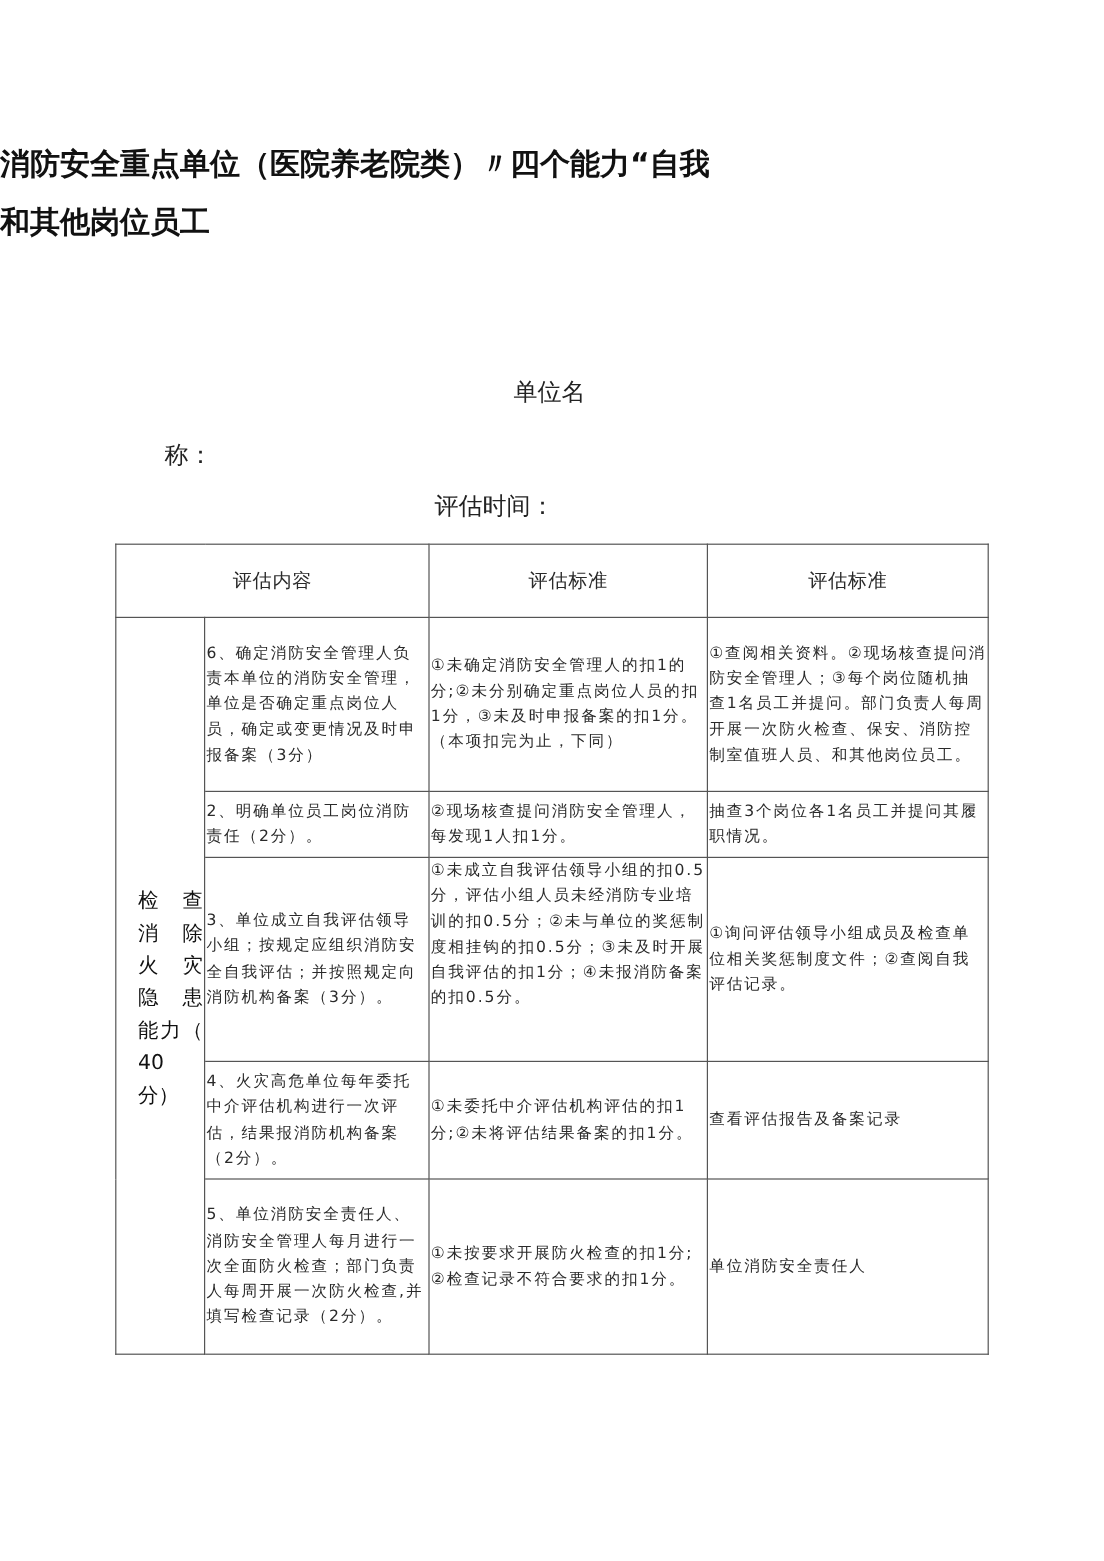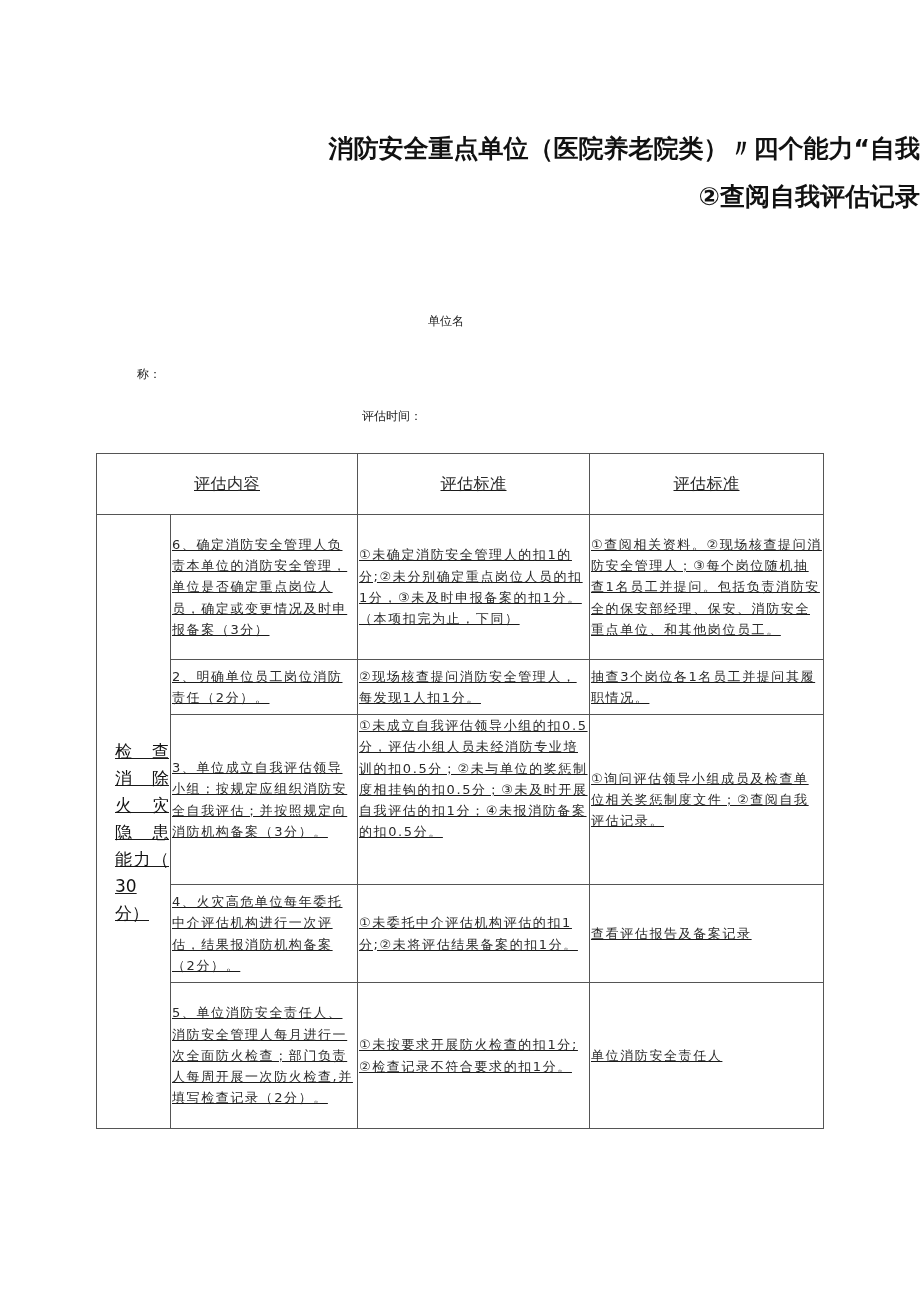--- a/index.html
+++ b/index.html
@@ -5,8 +5,8 @@
     html, body { margin: 0; padding: 0; background: #ffffff; }
     body { width: 920px; height: 1301px; position: relative; overflow: hidden;
            font-family: "DejaVu Sans", "Liberation Sans", sans-serif; color: #1a1a1a; }
-    .title { position: absolute; left: 0; width: 920px; text-align: right;
-             font-size: 25px; font-weight: bold; letter-spacing: 0px; color: #111; margin-top: 12px; }
+    .title { position: absolute; left: 0; width: 920px; text-align: left;
+             font-size: 25px; font-weight: bold; letter-spacing: 0px; color: #111; }
     .title.l1 { top: 120px; }
     .title.l2 { top: 168px; }
     .meta { position: absolute; font-family: Liberation Sans, sans-serif;

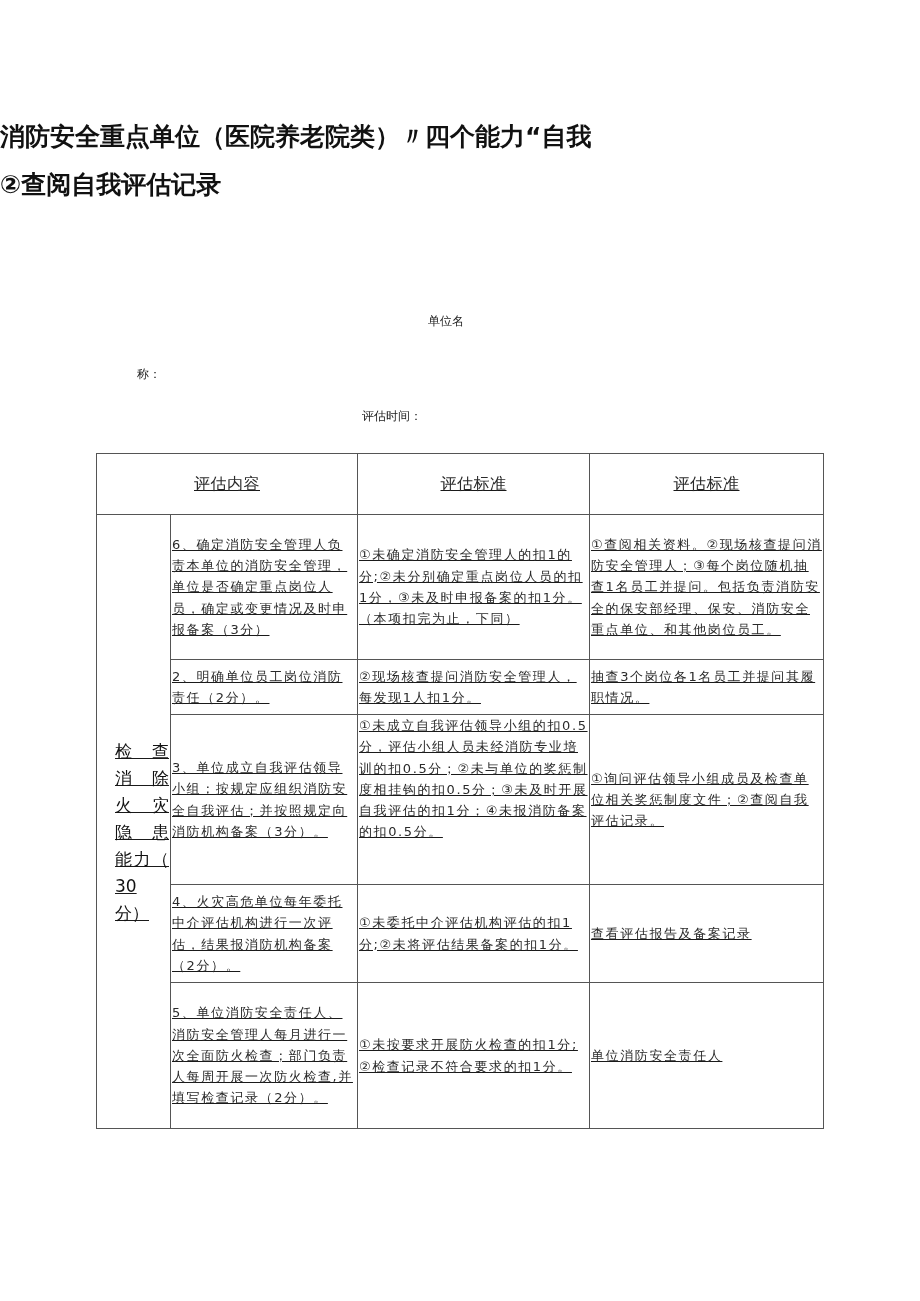--- a/index.html
+++ b/index.html
@@ -30,7 +30,7 @@
 <body>
 
 <div class="title l1">消防安全重点单位（医院养老院类）〃四个能力“自我</div>
-<div class="title l2">②查阅自我评估记录</div>
+<div class="title l2">和其他岗位员工</div>
 
 <div class="meta unit1">单位名</div>
 <div class="meta unit2">称：</div>

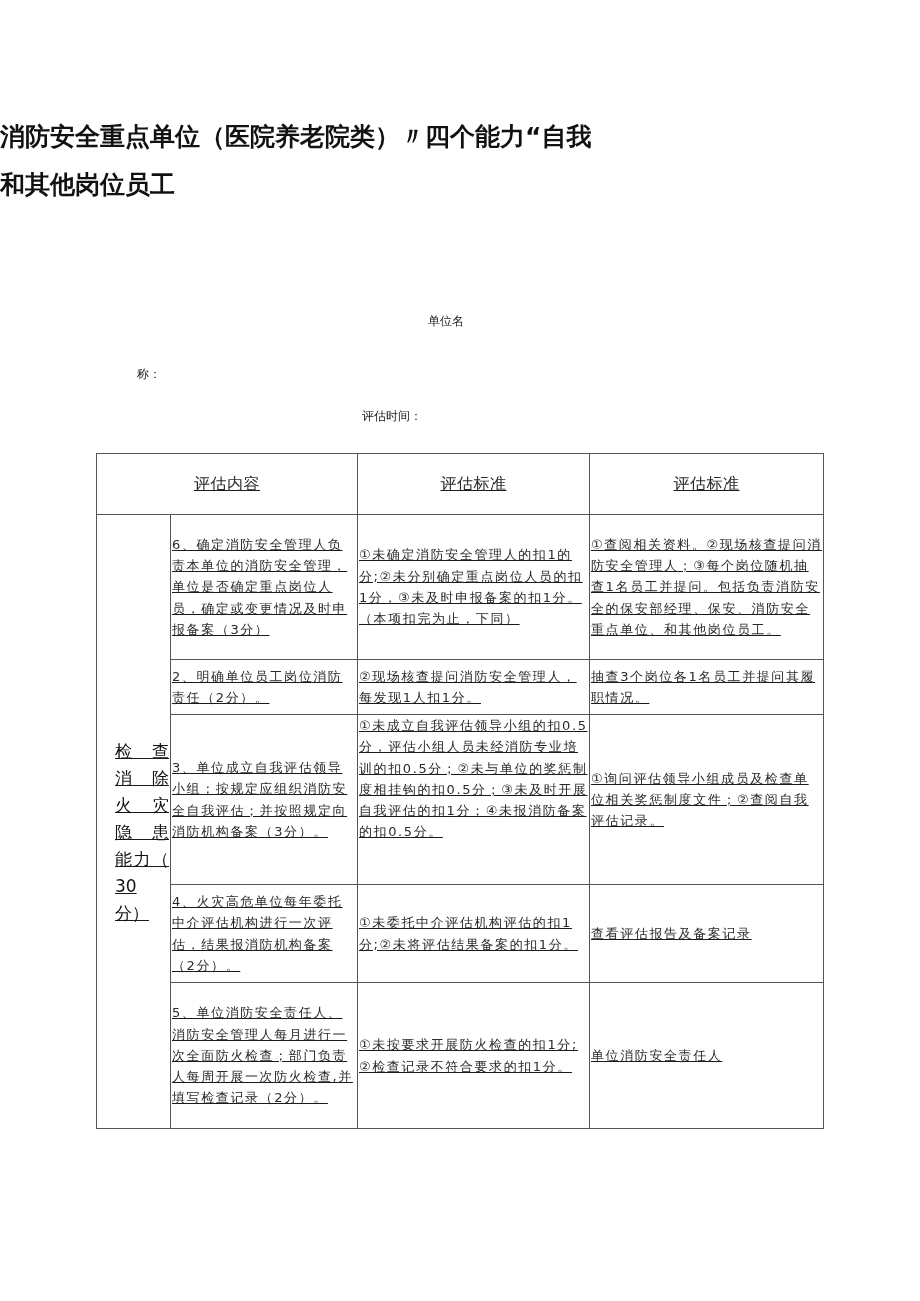--- a/index.html
+++ b/index.html
@@ -10,7 +10,7 @@
     .title.l1 { top: 120px; }
     .title.l2 { top: 168px; }
     .meta { position: absolute; font-family: Liberation Sans, sans-serif;
-            font-size: 12px; color: #222; }
+            font-size: 20px; color: #222; }
     .meta.unit1 { left: 428px; top: 313px; }
     .meta.unit2 { left: 137px; top: 366px; }
     .meta.time  { left: 362px; top: 408px; }

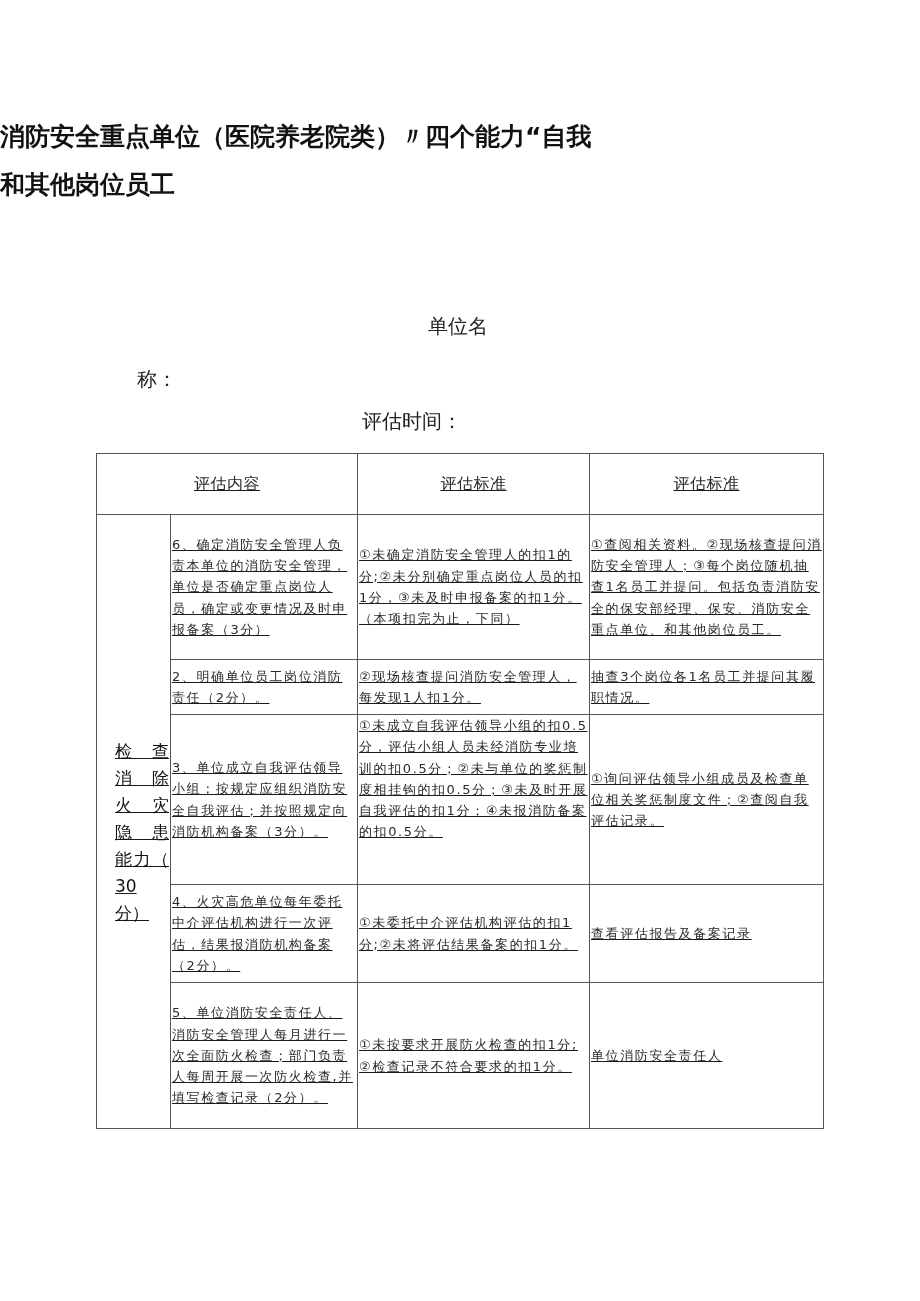--- a/index.html
+++ b/index.html
@@ -15,7 +15,7 @@
     .meta.unit2 { left: 137px; top: 366px; }
     .meta.time  { left: 362px; top: 408px; }
     table.grid { position: absolute; left: 96px; top: 453px; width: 727px;
-                 border-collapse: collapse; table-layout: fixed; text-decoration: underline; }
+                 border-collapse: collapse; table-layout: fixed; }
     table.grid td { border: 1px solid #555; vertical-align: middle; padding: 0 1px;
                     font-size: 13px; line-height: 21.3px; letter-spacing: 1.6px; color: #2a2a2a;
                     word-break: break-all; }

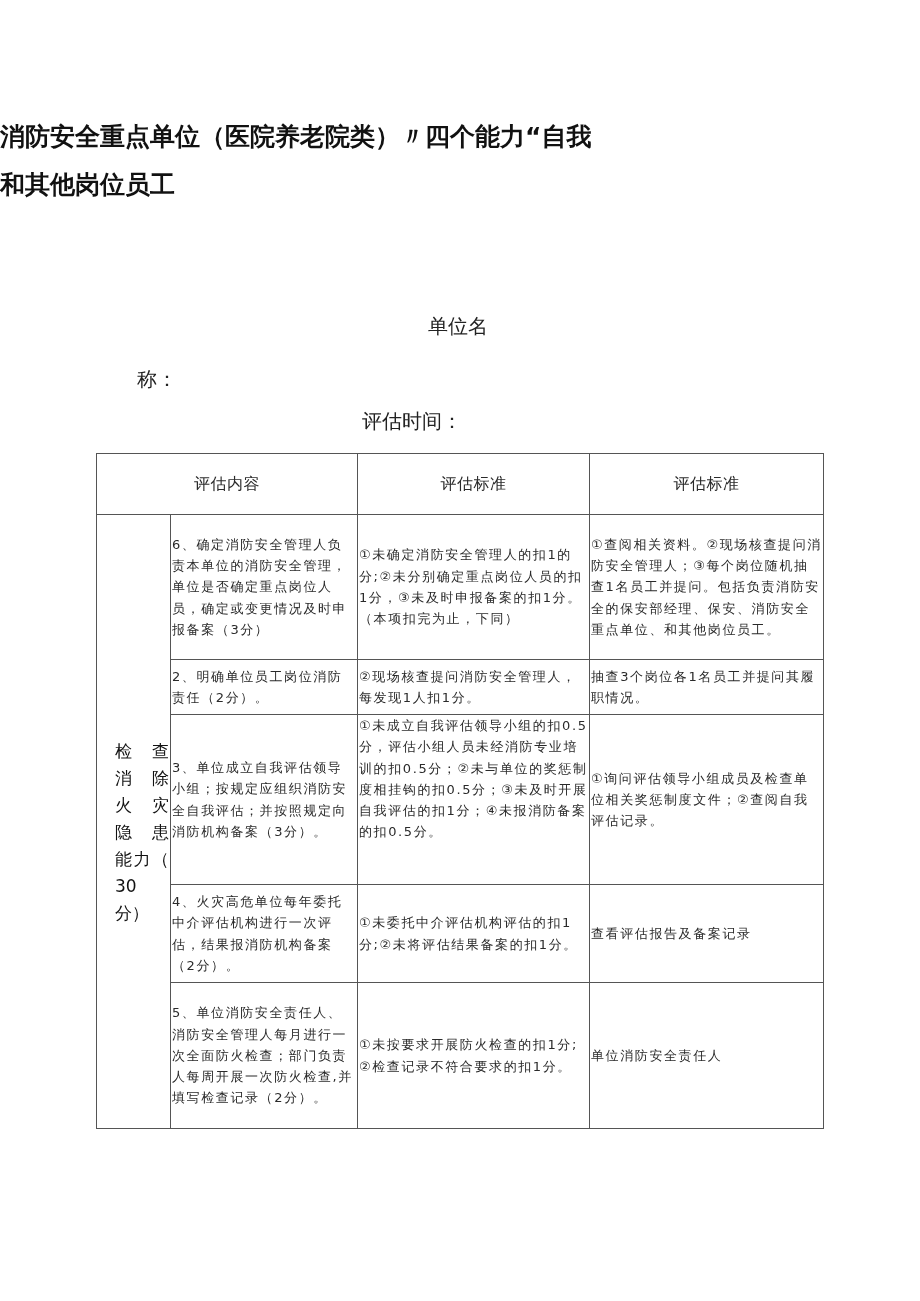--- a/index.html
+++ b/index.html
@@ -63,7 +63,7 @@
     </td>
     <td>6、确定消防安全管理人负责本单位的消防安全管理，单位是否确定重点岗位人员，确定或变更情况及时申报备案（3分）</td>
     <td>①未确定消防安全管理人的扣1的分;②未分别确定重点岗位人员的扣1分，③未及时申报备案的扣1分。（本项扣完为止，下同）</td>
-    <td>①查阅相关资料。②现场核查提问消防安全管理人；③每个岗位随机抽查1名员工并提问。包括负责消防安全的保安部经理、保安、消防安全重点单位、和其他岗位员工。</td>
+    <td>①查阅相关资料。②现场核查提问消防安全管理人；③每个岗位随机抽查1名员工并提问。部门负责人每周开展一次防火检查、保安、消防控制室值班人员、和其他岗位员工。</td>
   </tr>
   <tr style="height:55px">
     <td>2、明确单位员工岗位消防责任（2分）。</td>

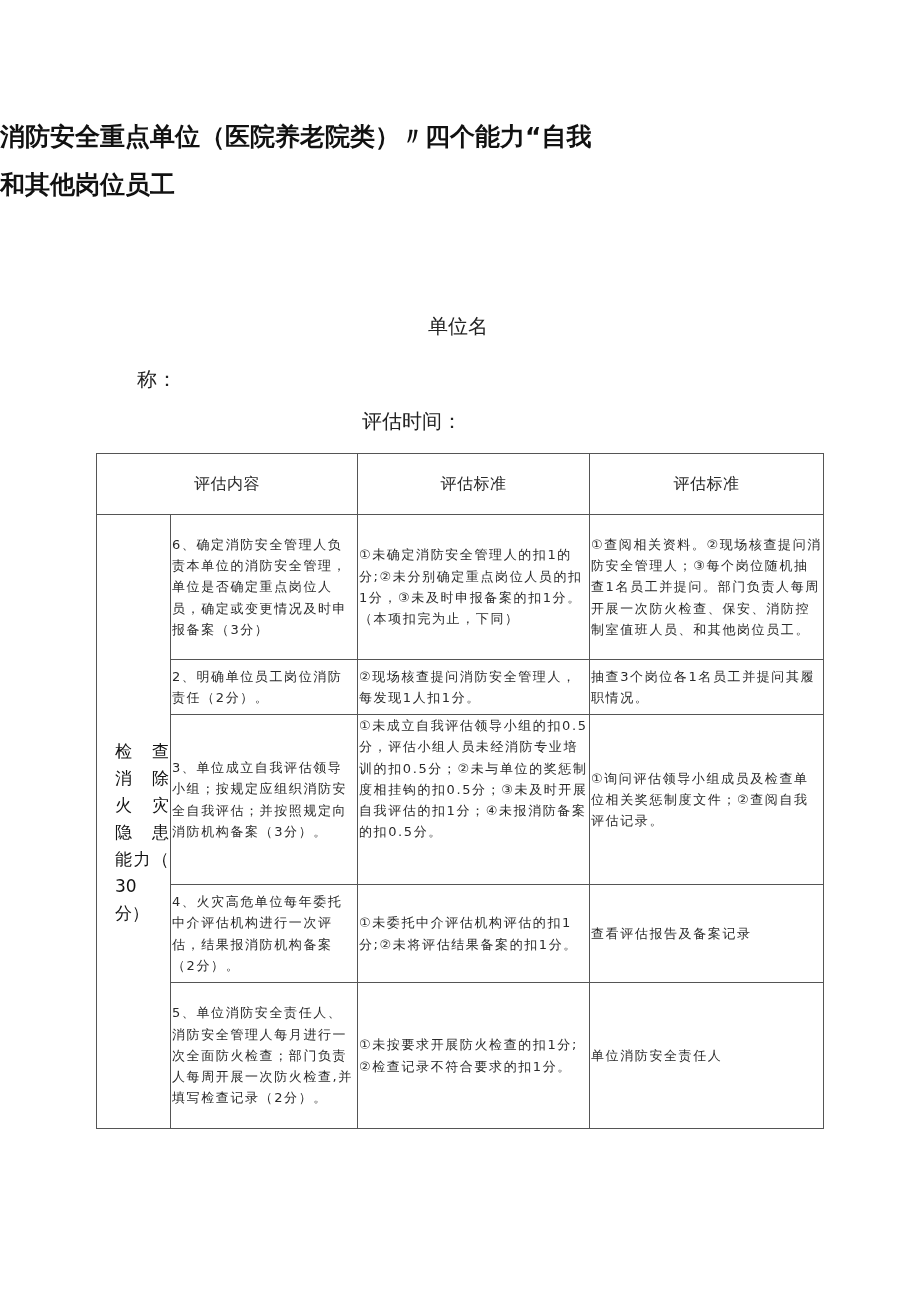--- a/index.html
+++ b/index.html
@@ -57,7 +57,7 @@
         <span>火　灾</span>
         <span>隐　患</span>
         <span>能力（</span>
-        <span style="text-align:left;text-align-last:left">30</span>
+        <span style="text-align:left;text-align-last:left">40</span>
         <span style="text-align:left;text-align-last:left">分）</span>
       </div>
     </td>

